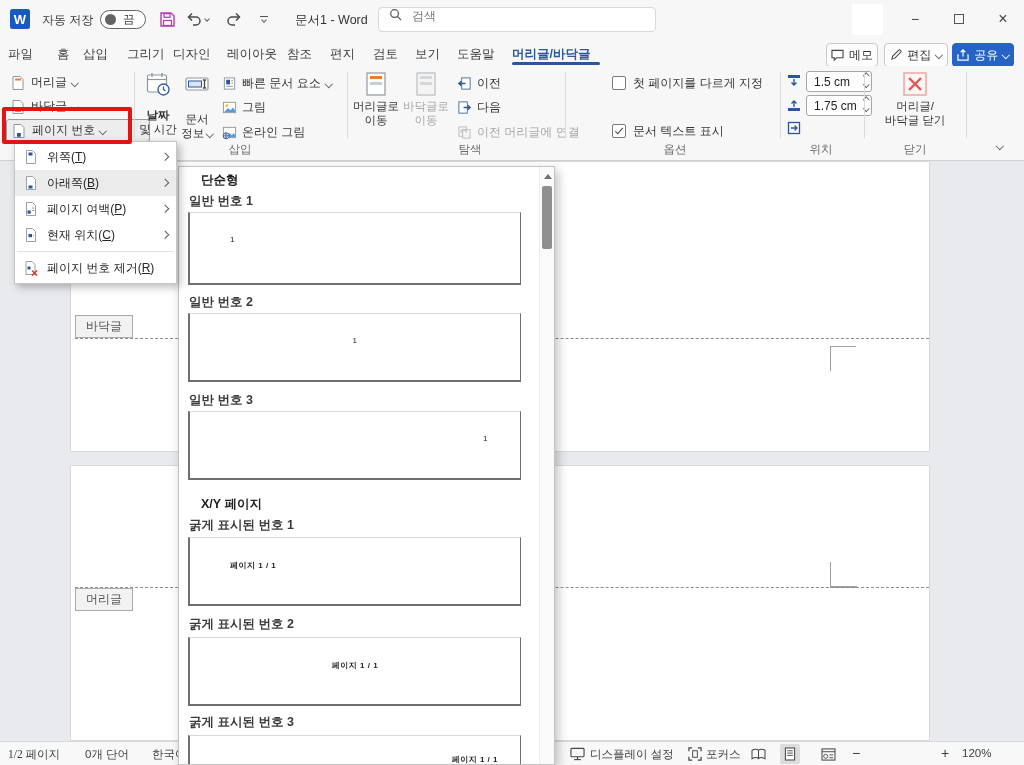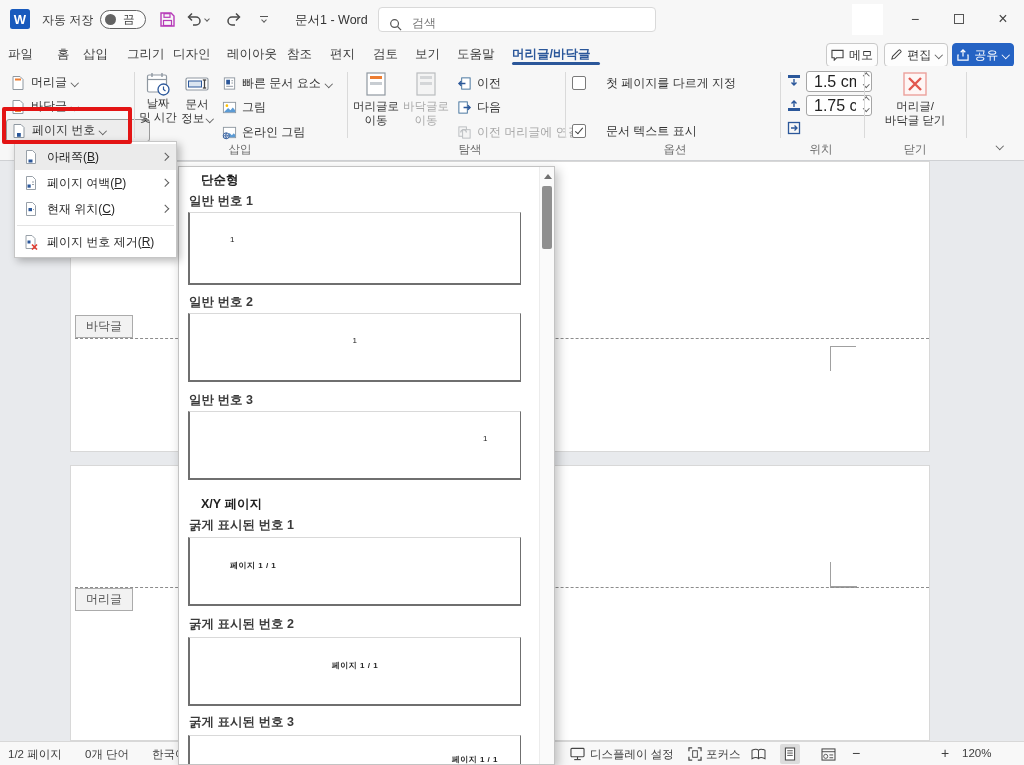--- a/index.html
+++ b/index.html
@@ -16,7 +16,7 @@
   .toggle .tg-lb{margin-left:7px;font-size:11.5px;color:#3b3b3b;}
   .qat-btn{top:8px;width:24px;height:22px;display:flex;align-items:center;justify-content:center;}
   .doc-title{top:12px;left:295px;font-size:12.5px;color:#333;}
-  .searchbox{top:7px;left:378px;width:278px;height:25px;background:#fff;border:1px solid #d9d9d9;border-radius:4px;display:flex;align-items:flex-end;padding-left:10px;}
+  .searchbox{top:7px;left:378px;width:278px;height:25px;background:#fff;border:1px solid #d9d9d9;border-radius:4px;display:flex;align-items:flex-start;padding-left:10px;}
   .searchbox input{border:none;outline:none;background:transparent;font-size:12px;margin-left:8px;width:220px;color:#444;}
   .account{top:4px;left:852px;width:31px;height:31px;background:#fff;}
   .winbtn{top:0;width:44px;height:38px;display:flex;align-items:center;justify-content:center;color:#444;font-size:14px;}

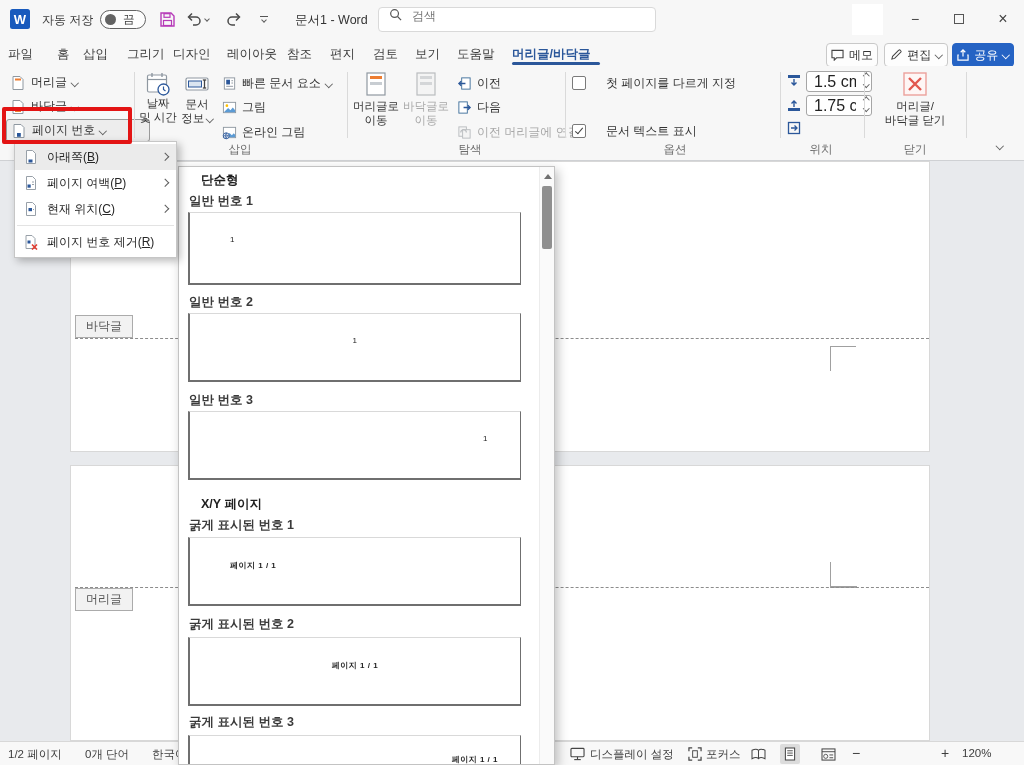--- a/index.html
+++ b/index.html
@@ -45,7 +45,7 @@
   .bigbtn{display:flex;flex-direction:column;align-items:center;font-size:11.5px;line-height:13.5px;color:#333;text-align:center;}
   .bigbtn.disabled{color:#a8a8a8;}
   .pressed{border:1px solid #9a9a9a;background:#ededed;}
-  .chkrow{display:flex;align-items:center;gap:20px;height:20px;}
+  .chkrow{display:flex;align-items:center;gap:7px;height:20px;margin-left:40px;}
   .chkbox{width:14px;height:14px;border:1px solid #7a7a7a;border-radius:2px;background:#fff;display:flex;align-items:center;justify-content:center;}
   .chkmark{width:4px;height:8px;border-right:1.8px solid #3f3f3f;border-bottom:1.8px solid #3f3f3f;transform:rotate(40deg);margin-top:-2px;}
   .spinwrap{position:absolute;width:66px;height:21px;border:1px solid #a6a6a6;border-radius:3px;background:#fff;}

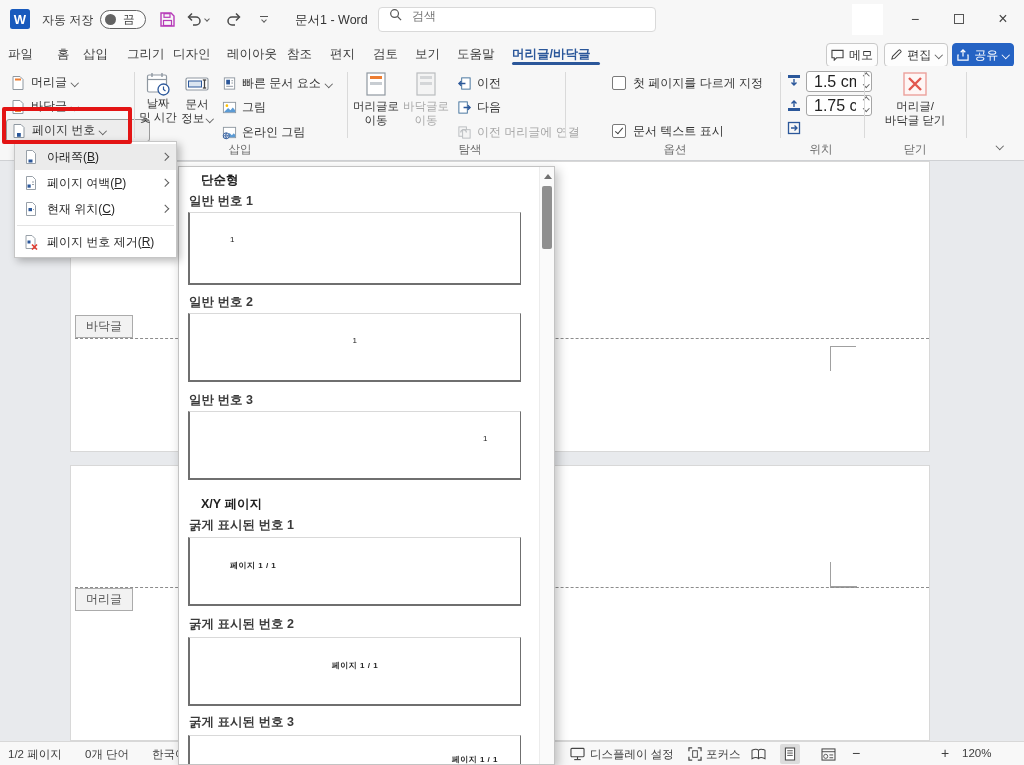--- a/index.html
+++ b/index.html
@@ -49,7 +49,7 @@
   .chkbox{width:14px;height:14px;border:1px solid #7a7a7a;border-radius:2px;background:#fff;display:flex;align-items:center;justify-content:center;}
   .chkmark{width:4px;height:8px;border-right:1.8px solid #3f3f3f;border-bottom:1.8px solid #3f3f3f;transform:rotate(40deg);margin-top:-2px;}
   .spinwrap{position:absolute;width:66px;height:21px;border:1px solid #a6a6a6;border-radius:3px;background:#fff;}
-  .spinwrap input{border:none;outline:none;width:46px;height:17px;margin:1px 0 0 5px;font-size:16px;color:#222;background:transparent;}
+  .spinwrap input{border:none;outline:none;width:46px;height:17px;margin:1px 0 0 5px;font-size:12px;color:#222;background:transparent;}
   .spinarrows{position:absolute;right:3px;top:2px;display:flex;flex-direction:column;gap:3px;}
   .spinarrows .chv{width:4.5px;height:4.5px;border-width:1.2px;border-color:#666;}
   .redbox{top:107px;left:2px;width:130px;height:37px;border:4px solid #e31414;border-radius:2px;z-index:60;}

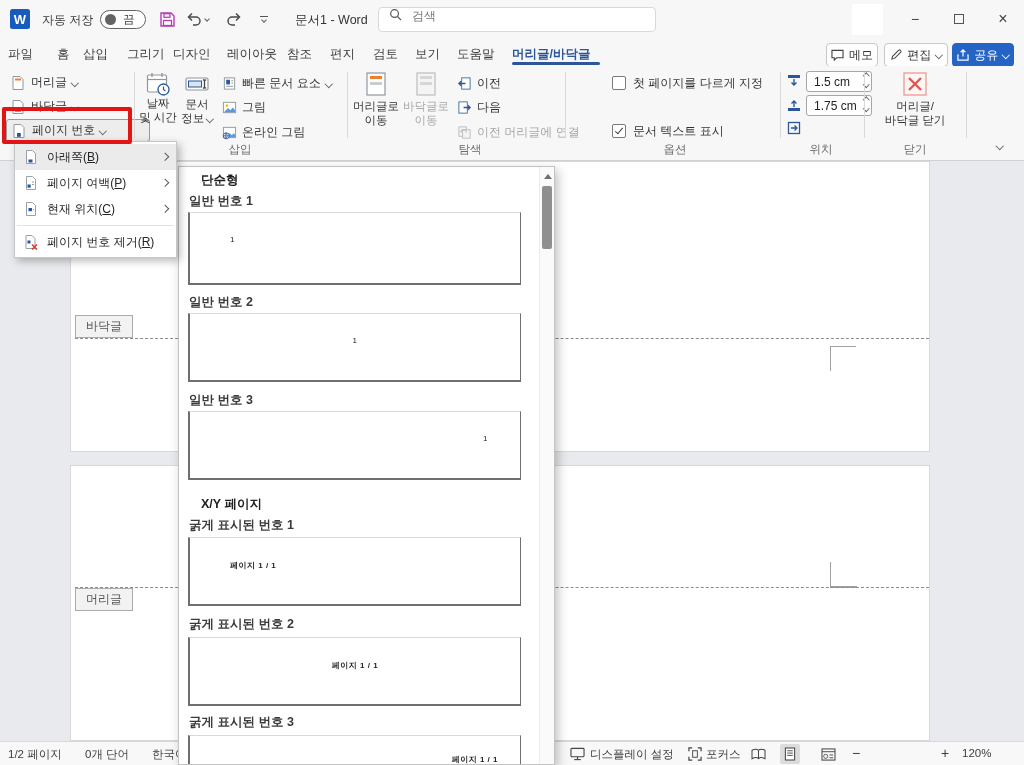--- a/index.html
+++ b/index.html
@@ -245,7 +245,7 @@
         <circle cx="18.5" cy="18.5" r="5.5" fill="#fff" stroke="#2b579a" stroke-width="1.3"></circle>
         <path d="M18.5 15.5 v3 l2 1.4" fill="none" stroke="#2b579a" stroke-width="1.2"></path>
       </svg>
-      <span style="margin-top:0;">날짜</span>
+      <span style="margin-top:12px;font-weight:bold;">날짜</span>
       <span>및 시간</span>
     </div>
     <div class="r bigbtn" style="left:179px;top:5px;width:36px;">

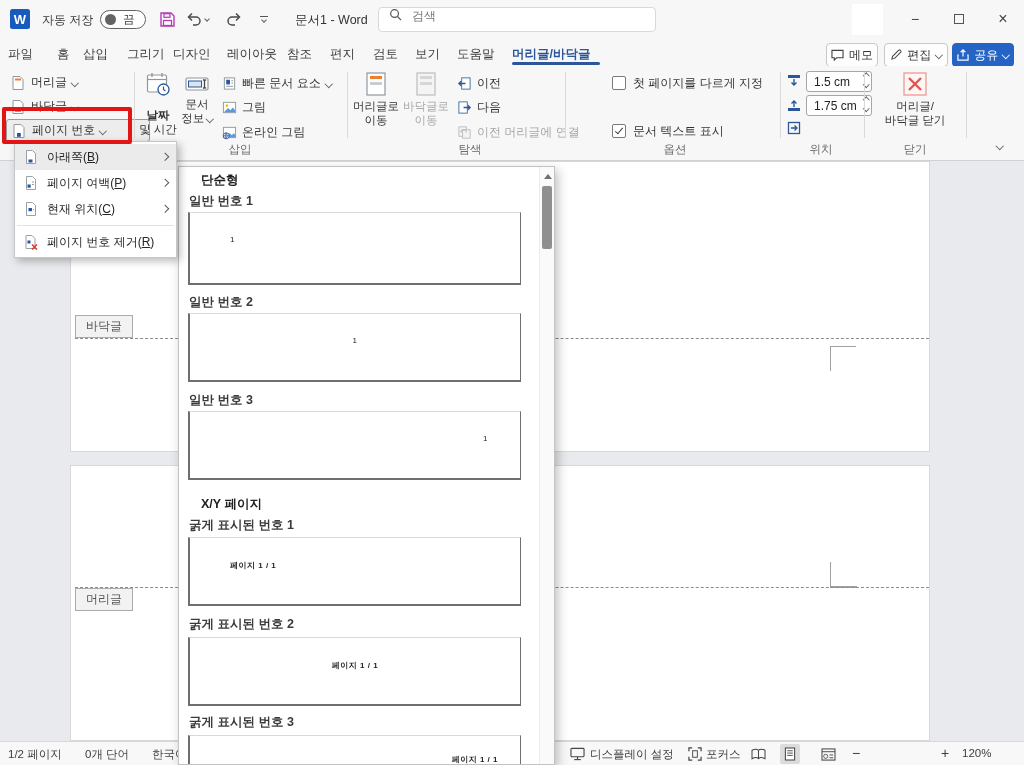--- a/index.html
+++ b/index.html
@@ -256,7 +256,7 @@
         <line x1="18.8" y1="9" x2="22.2" y2="9" stroke="#444" stroke-width="1.3"></line>
         <line x1="18.8" y1="17" x2="22.2" y2="17" stroke="#444" stroke-width="1.3"></line>
       </svg>
-      <span style="margin-top:1px;">문서</span>
+      <span style="margin-top:16px;">문서</span>
       <span style="display:flex;align-items:center;gap:3px;">
           <span>정보</span>
           <span class="chv"></span>

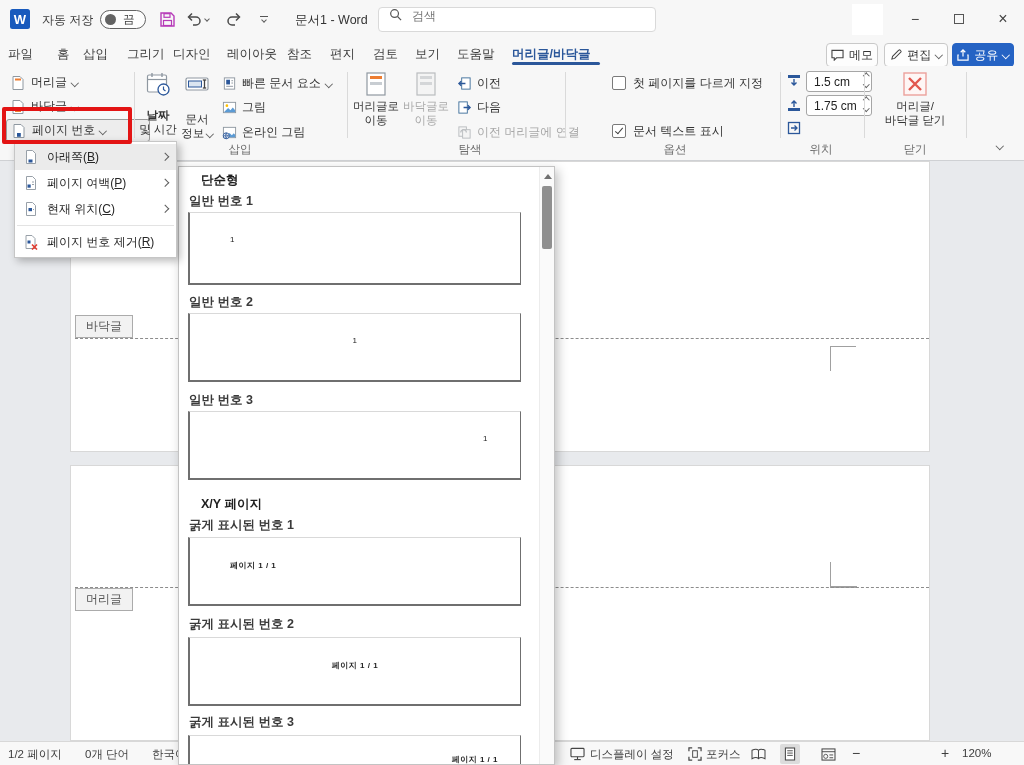--- a/index.html
+++ b/index.html
@@ -415,6 +415,14 @@
   </div>
 
   <div class="r menu">
+    <div class="menu-item">
+      <svg width="16" height="16" viewBox="0 0 16 16">
+        <path d="M3.5 1.5 h6 l3 3 v10 h-9 z" fill="#fff" stroke="#98a0a8"></path>
+        <rect x="5.5" y="3.5" width="4" height="3" fill="#2b579a"></rect>
+      </svg>
+      <span class="lbl"><span>위쪽(</span><u>T</u><span>)</span></span>
+      <span class="chv right sub"></span>
+    </div>
     <div class="menu-item hover">
       <svg width="16" height="16" viewBox="0 0 16 16">
         <path d="M3.5 1.5 h6 l3 3 v10 h-9 z" fill="#fff" stroke="#98a0a8"></path>

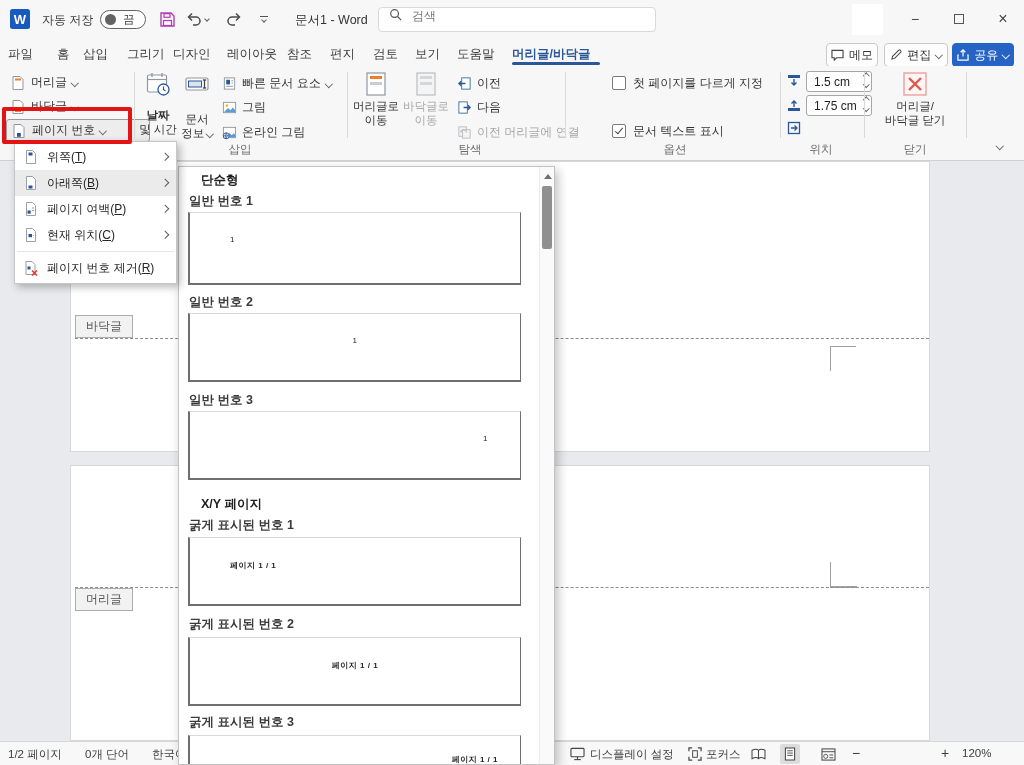--- a/index.html
+++ b/index.html
@@ -511,7 +511,7 @@
   </div>
 
   <div class="r statusbar">
-    <span class="st" style="left:8px;">1/2 페이지</span>
+    <span class="st" style="left:8px;font-family:Liberation Serif, serif;">1/2 페이지</span>
     <span class="st" style="left:85px;">0개 단어</span>
     <span class="st" style="left:152px;">한국어</span>
 

